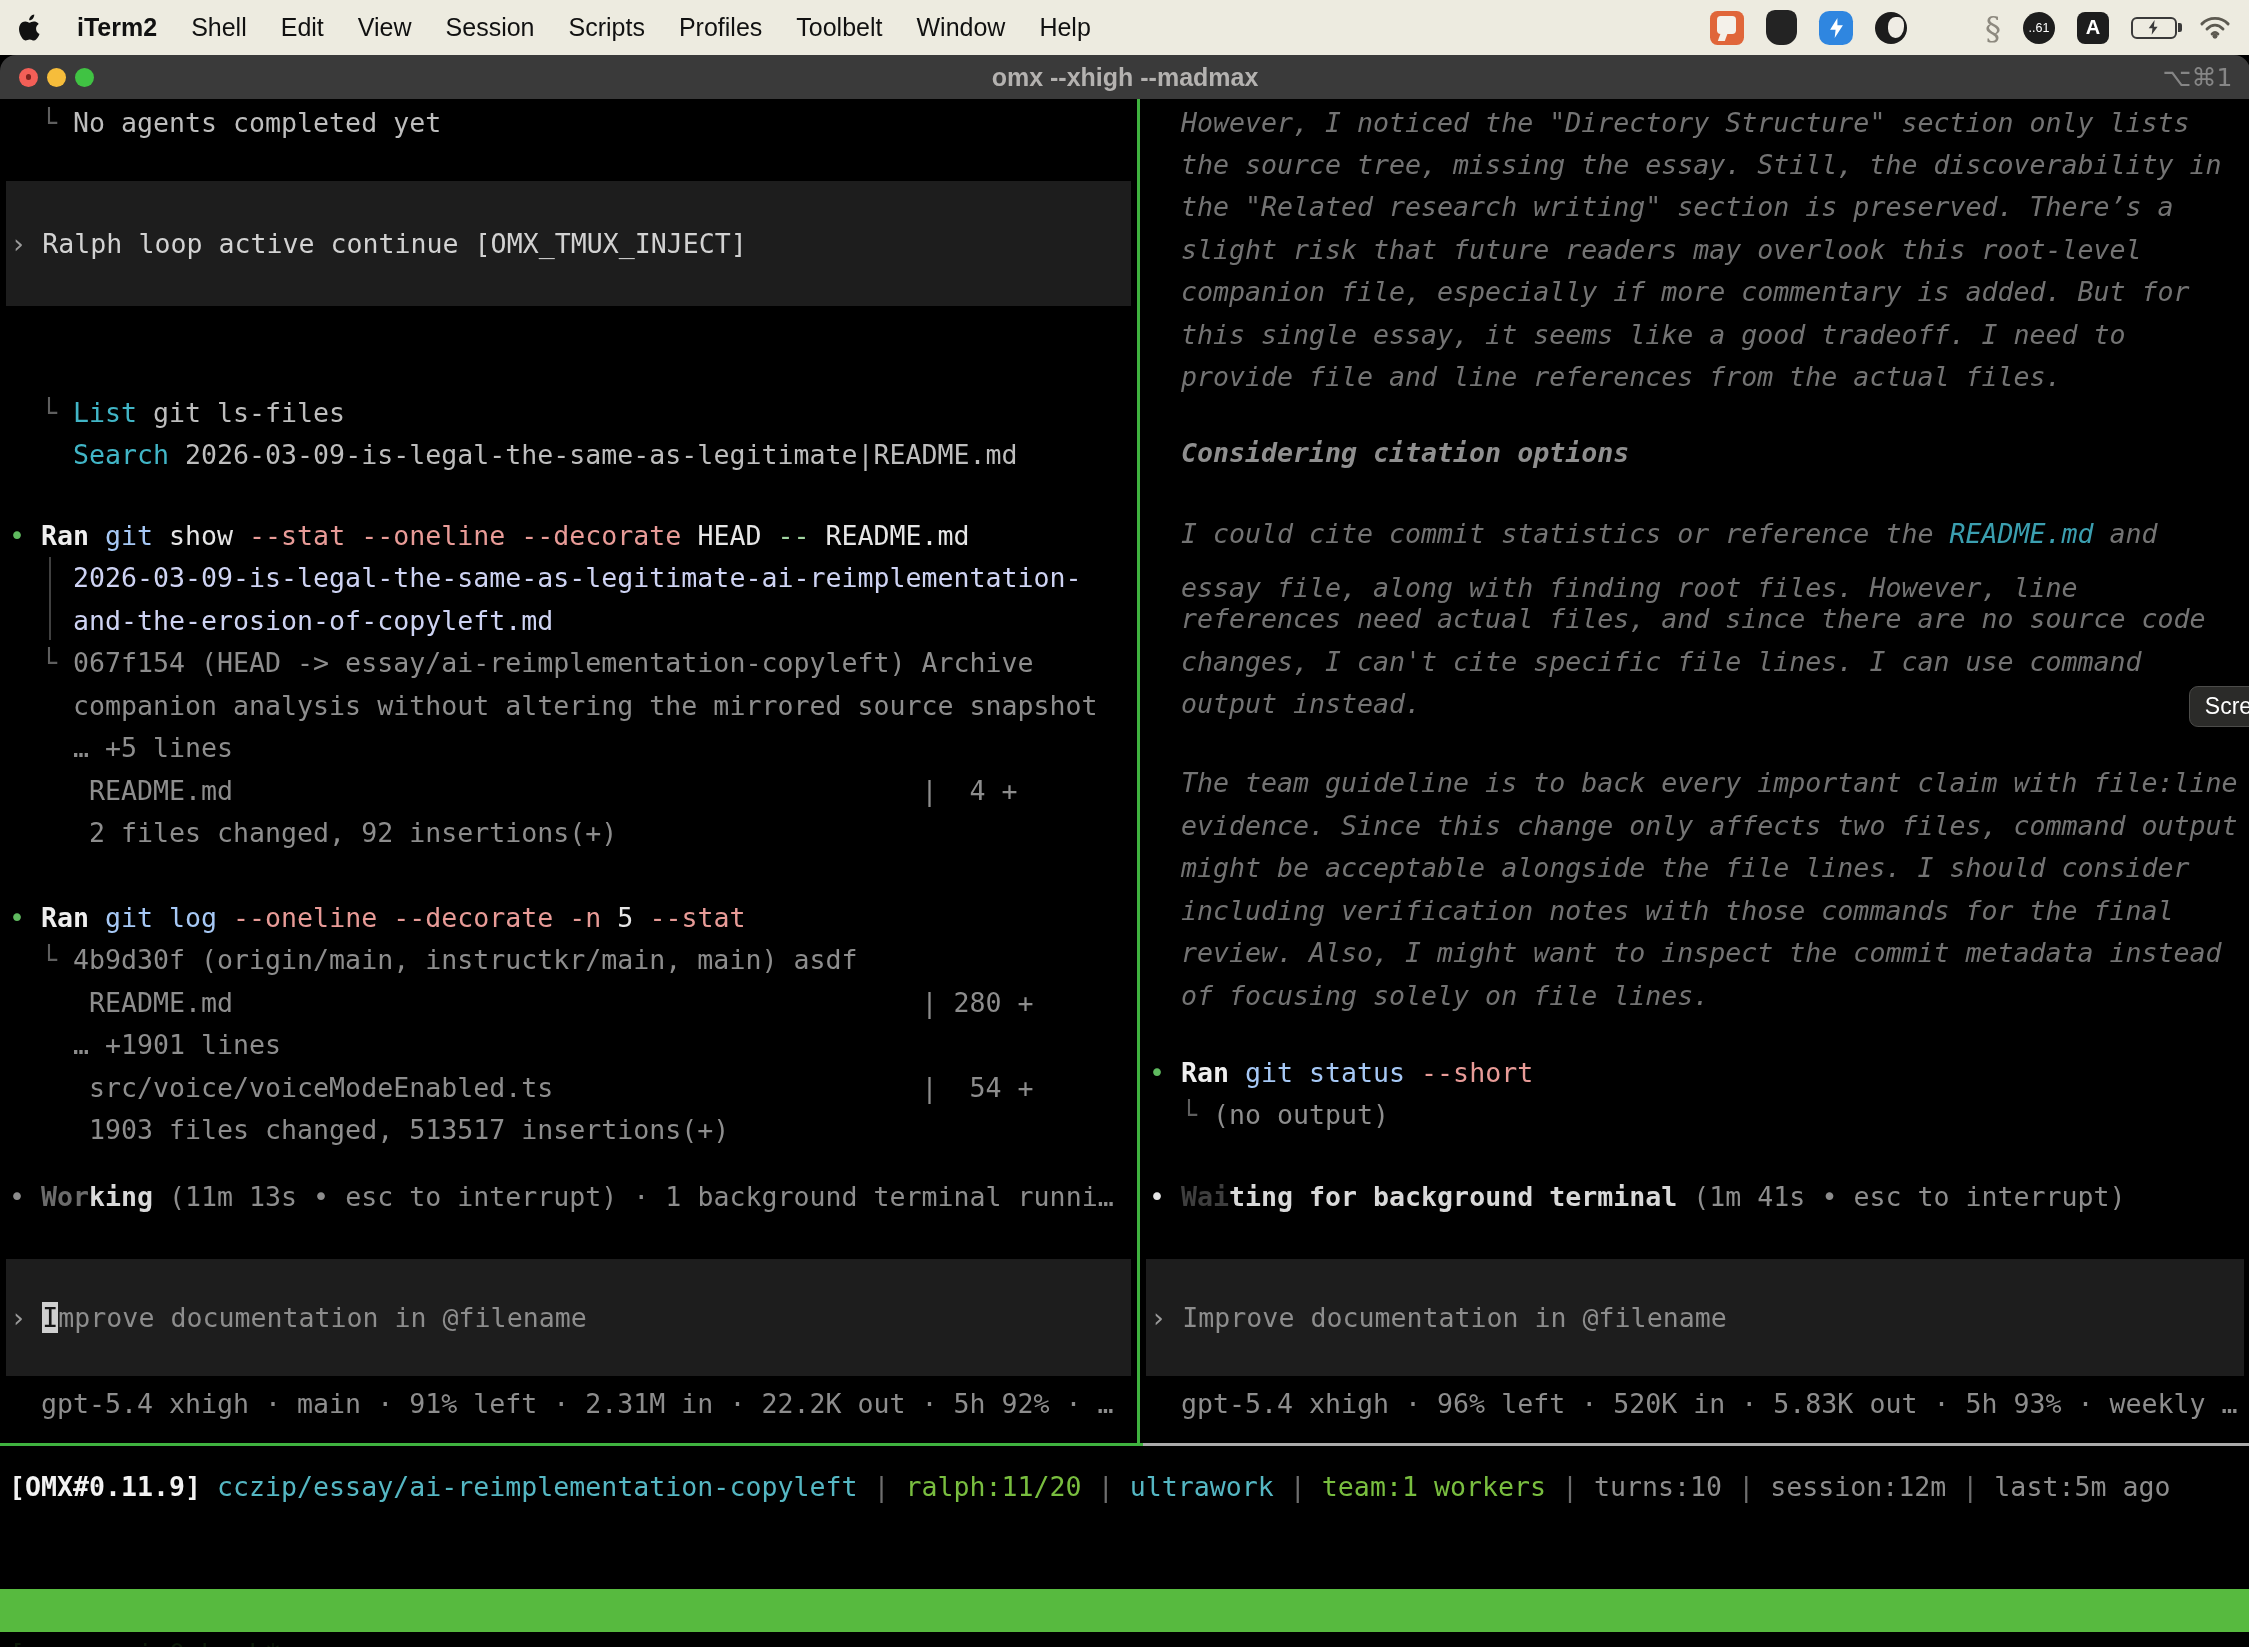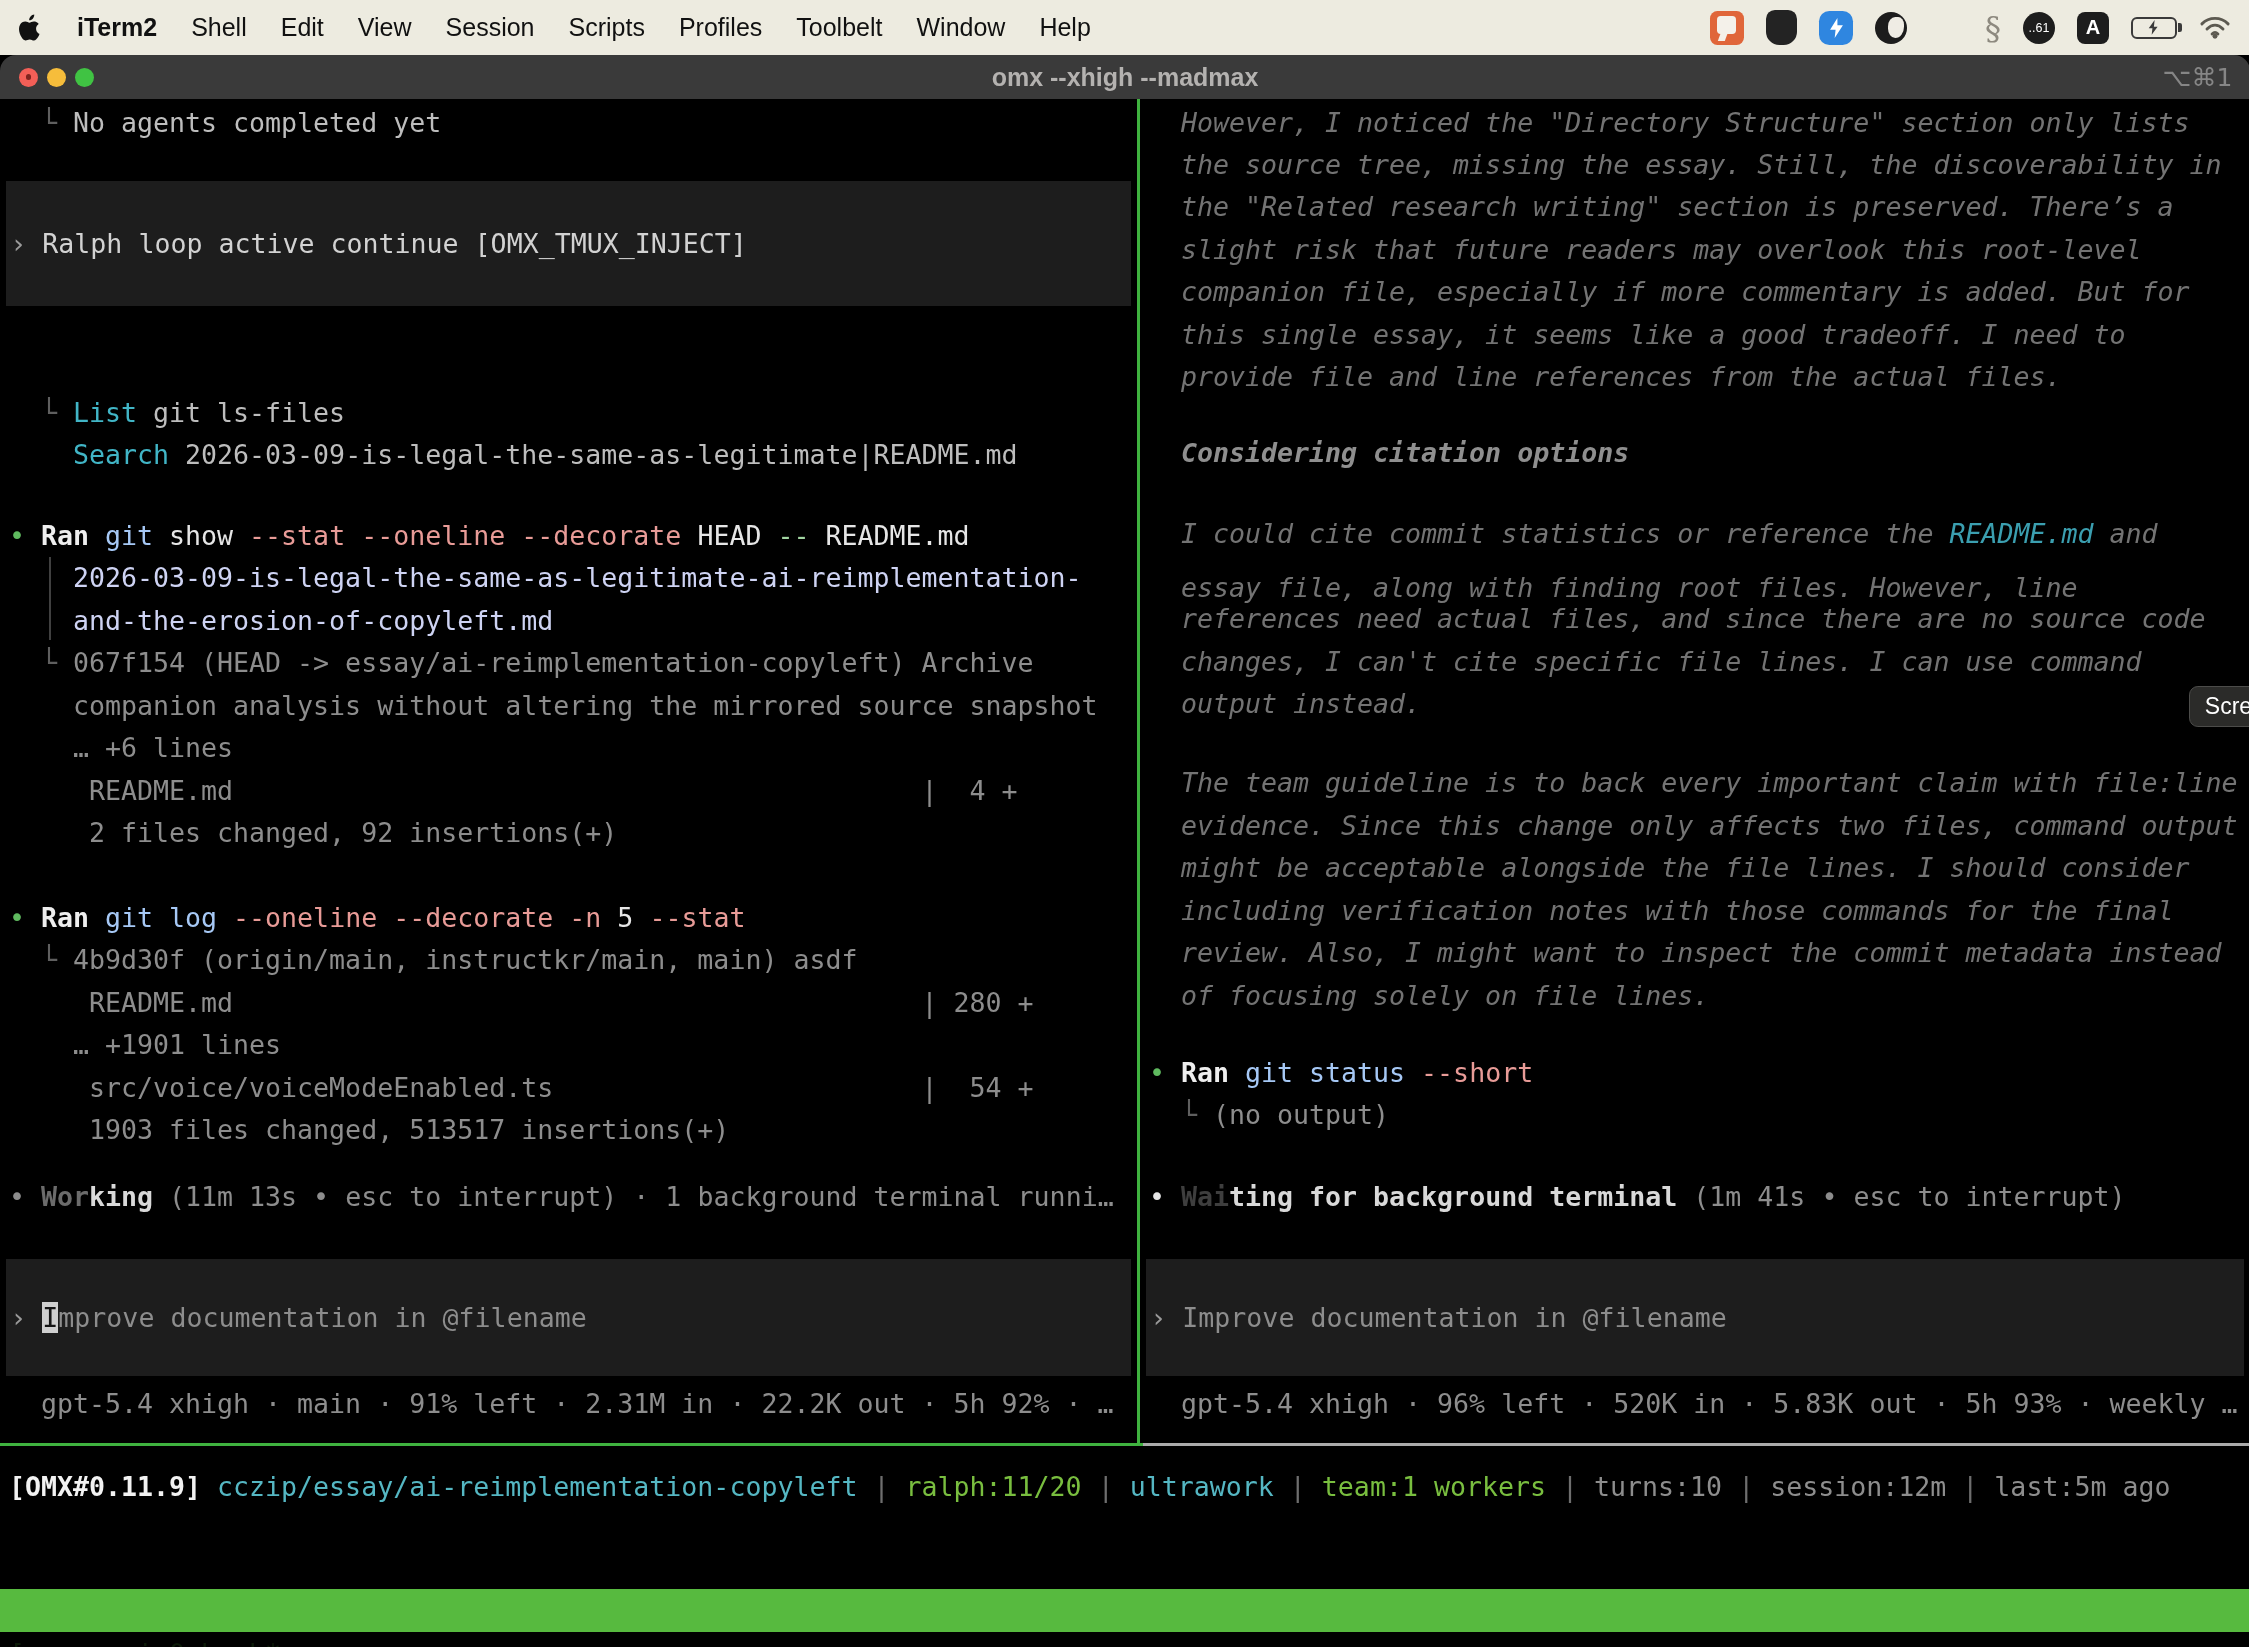--- a/index.html
+++ b/index.html
@@ -189,7 +189,7 @@
       <div class="trow" style="top: 500px;"><span class="c-g">    </span><span class="c-lv">and-the-erosion-of-copyleft.md</span></div>
       <div class="trow" style="top: 542px;"><span class="c-dg">  └ </span><span class="c-g2">067f154 (HEAD -&gt; essay/ai-reimplementation-copyleft) Archive</span></div>
       <div class="trow" style="top: 585px;"><span class="c-g2">    companion analysis without altering the mirrored source snapshot</span></div>
-      <div class="trow" style="top: 627px;"><span class="c-g2">    … +6 lines</span></div>
+      <div class="trow" style="top: 627px;"><span class="c-g2">    … +5 lines</span></div>
       <div class="trow" style="top: 670px;"><span class="c-g2">     README.md                                           |  4 +</span></div>
       <div class="trow" style="top: 712px;"><span class="c-g2">     2 files changed, 92 insertions(+)</span></div>
       <div class="trow" style="top: 797px;"><span class="c-gb">• </span><span class="c-w">Ran </span><span class="c-bl">git log </span><span class="c-sa">--oneline --decorate </span><span class="c-sa">-n </span><span class="c-wt">5 </span><span class="c-sa">--stat</span></div>

